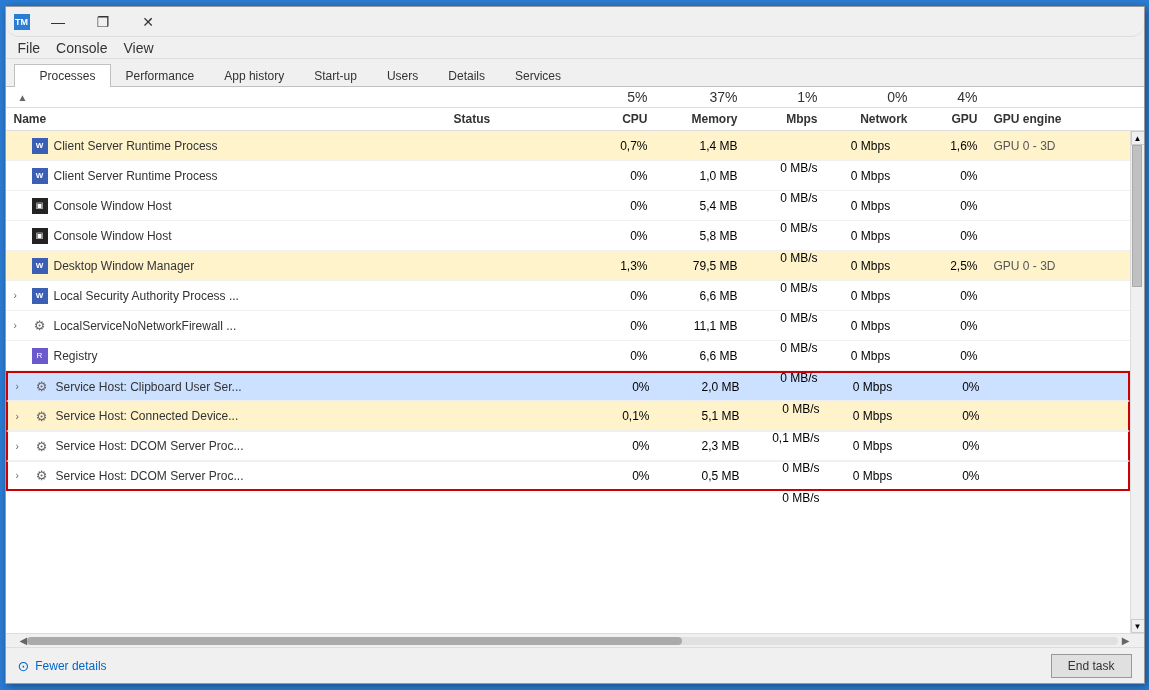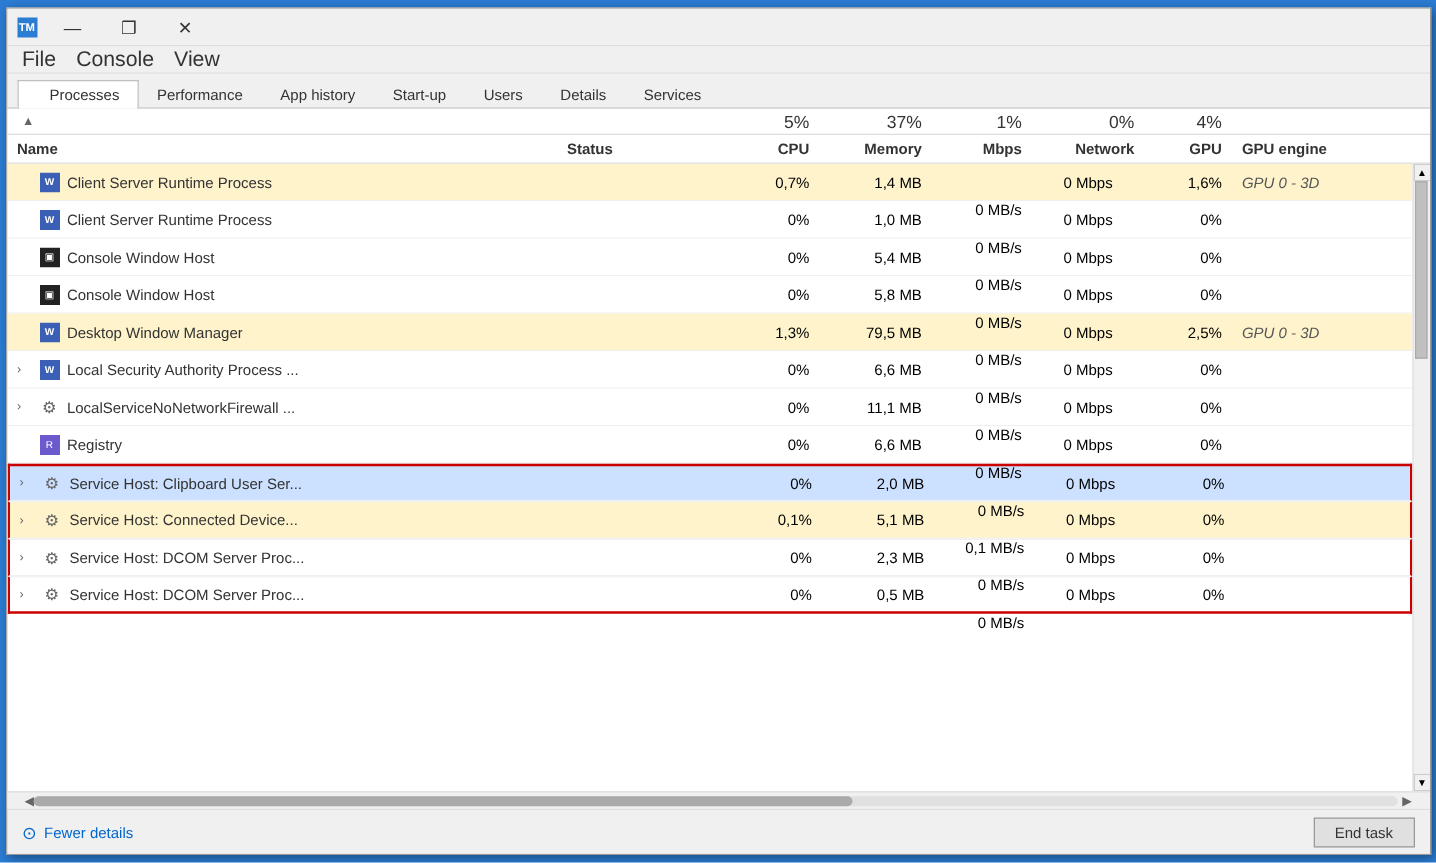--- a/index.html
+++ b/index.html
@@ -31,6 +31,7 @@
       padding: 0 8px;
       border-bottom: 1px solid #ddd;
       user-select: none;
+      border-radius: 13px;
     }
     .title-bar-icon {
       width: 16px;

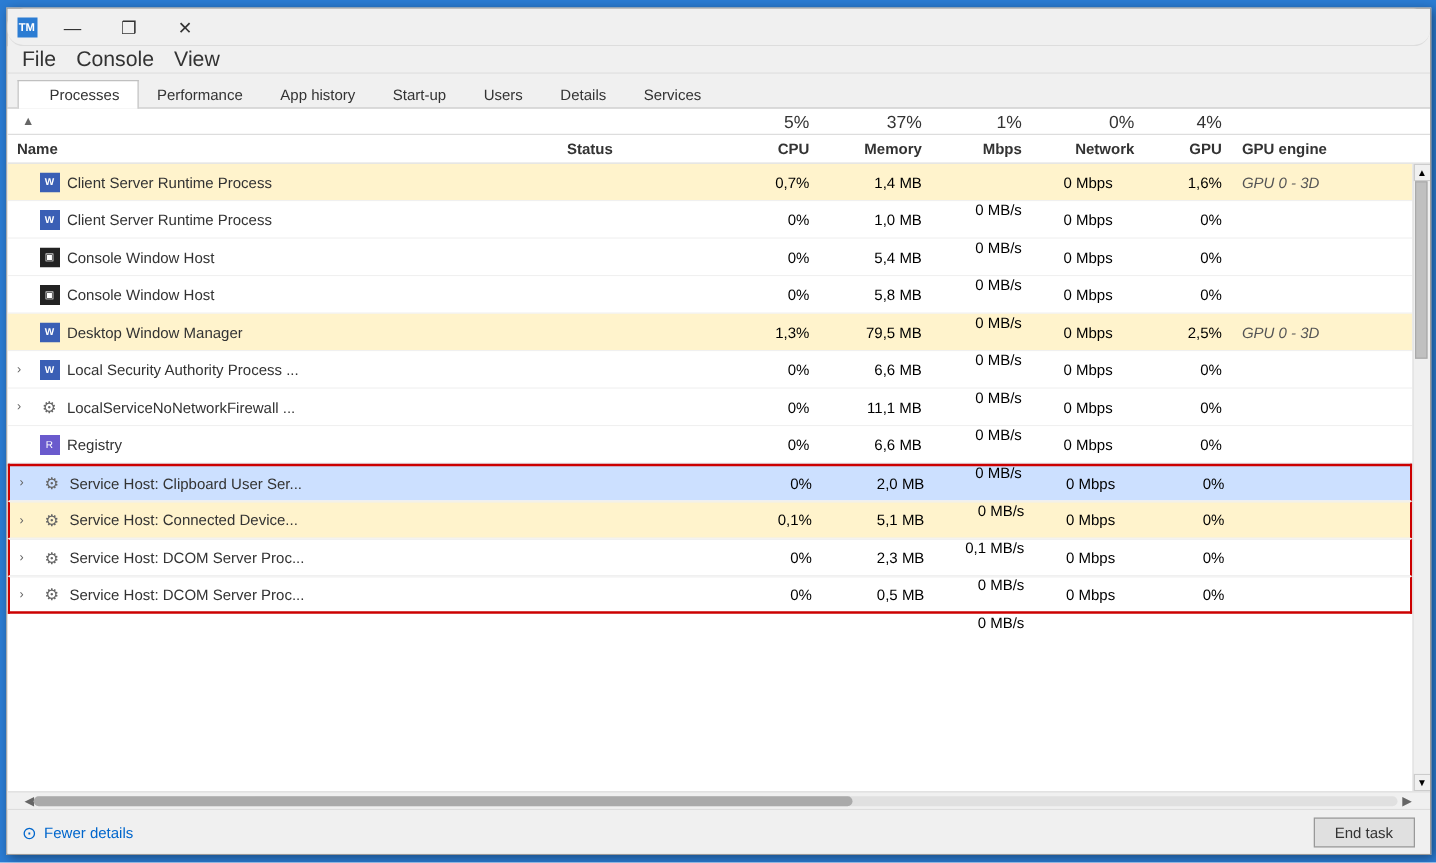--- a/index.html
+++ b/index.html
@@ -76,7 +76,7 @@
     .menu-item {
       padding: 2px 8px;
       cursor: pointer;
-      font-size: 17px;
+      font-size: 14px;
       color: #333;
     }
     .tabs {

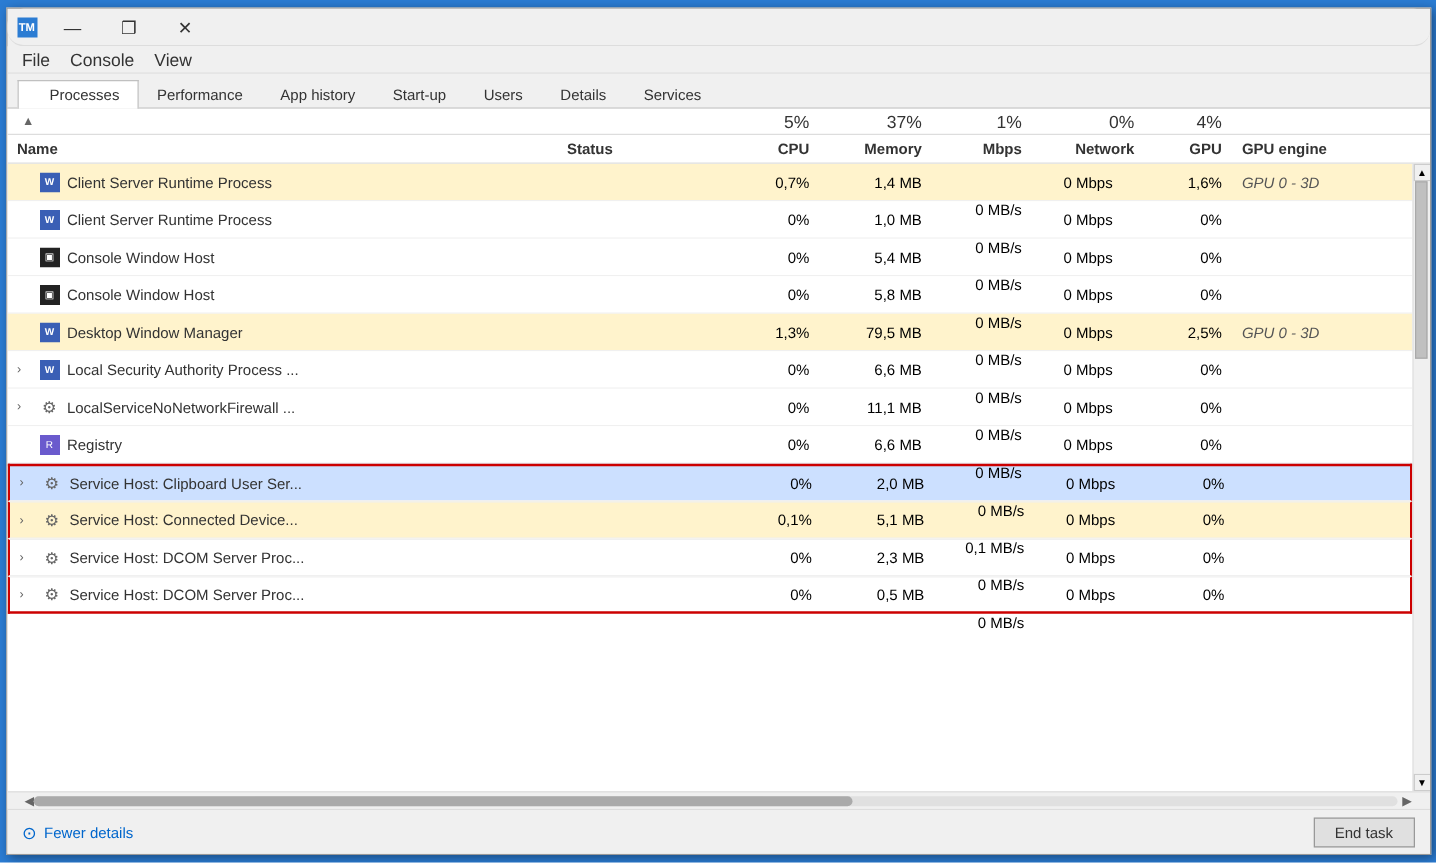--- a/index.html
+++ b/index.html
@@ -304,7 +304,6 @@
       padding: 0 8px;
       font-size: 12px;
       color: #555;
-      font-style: italic;
     }
     .status-bar {
       height: 36px;

